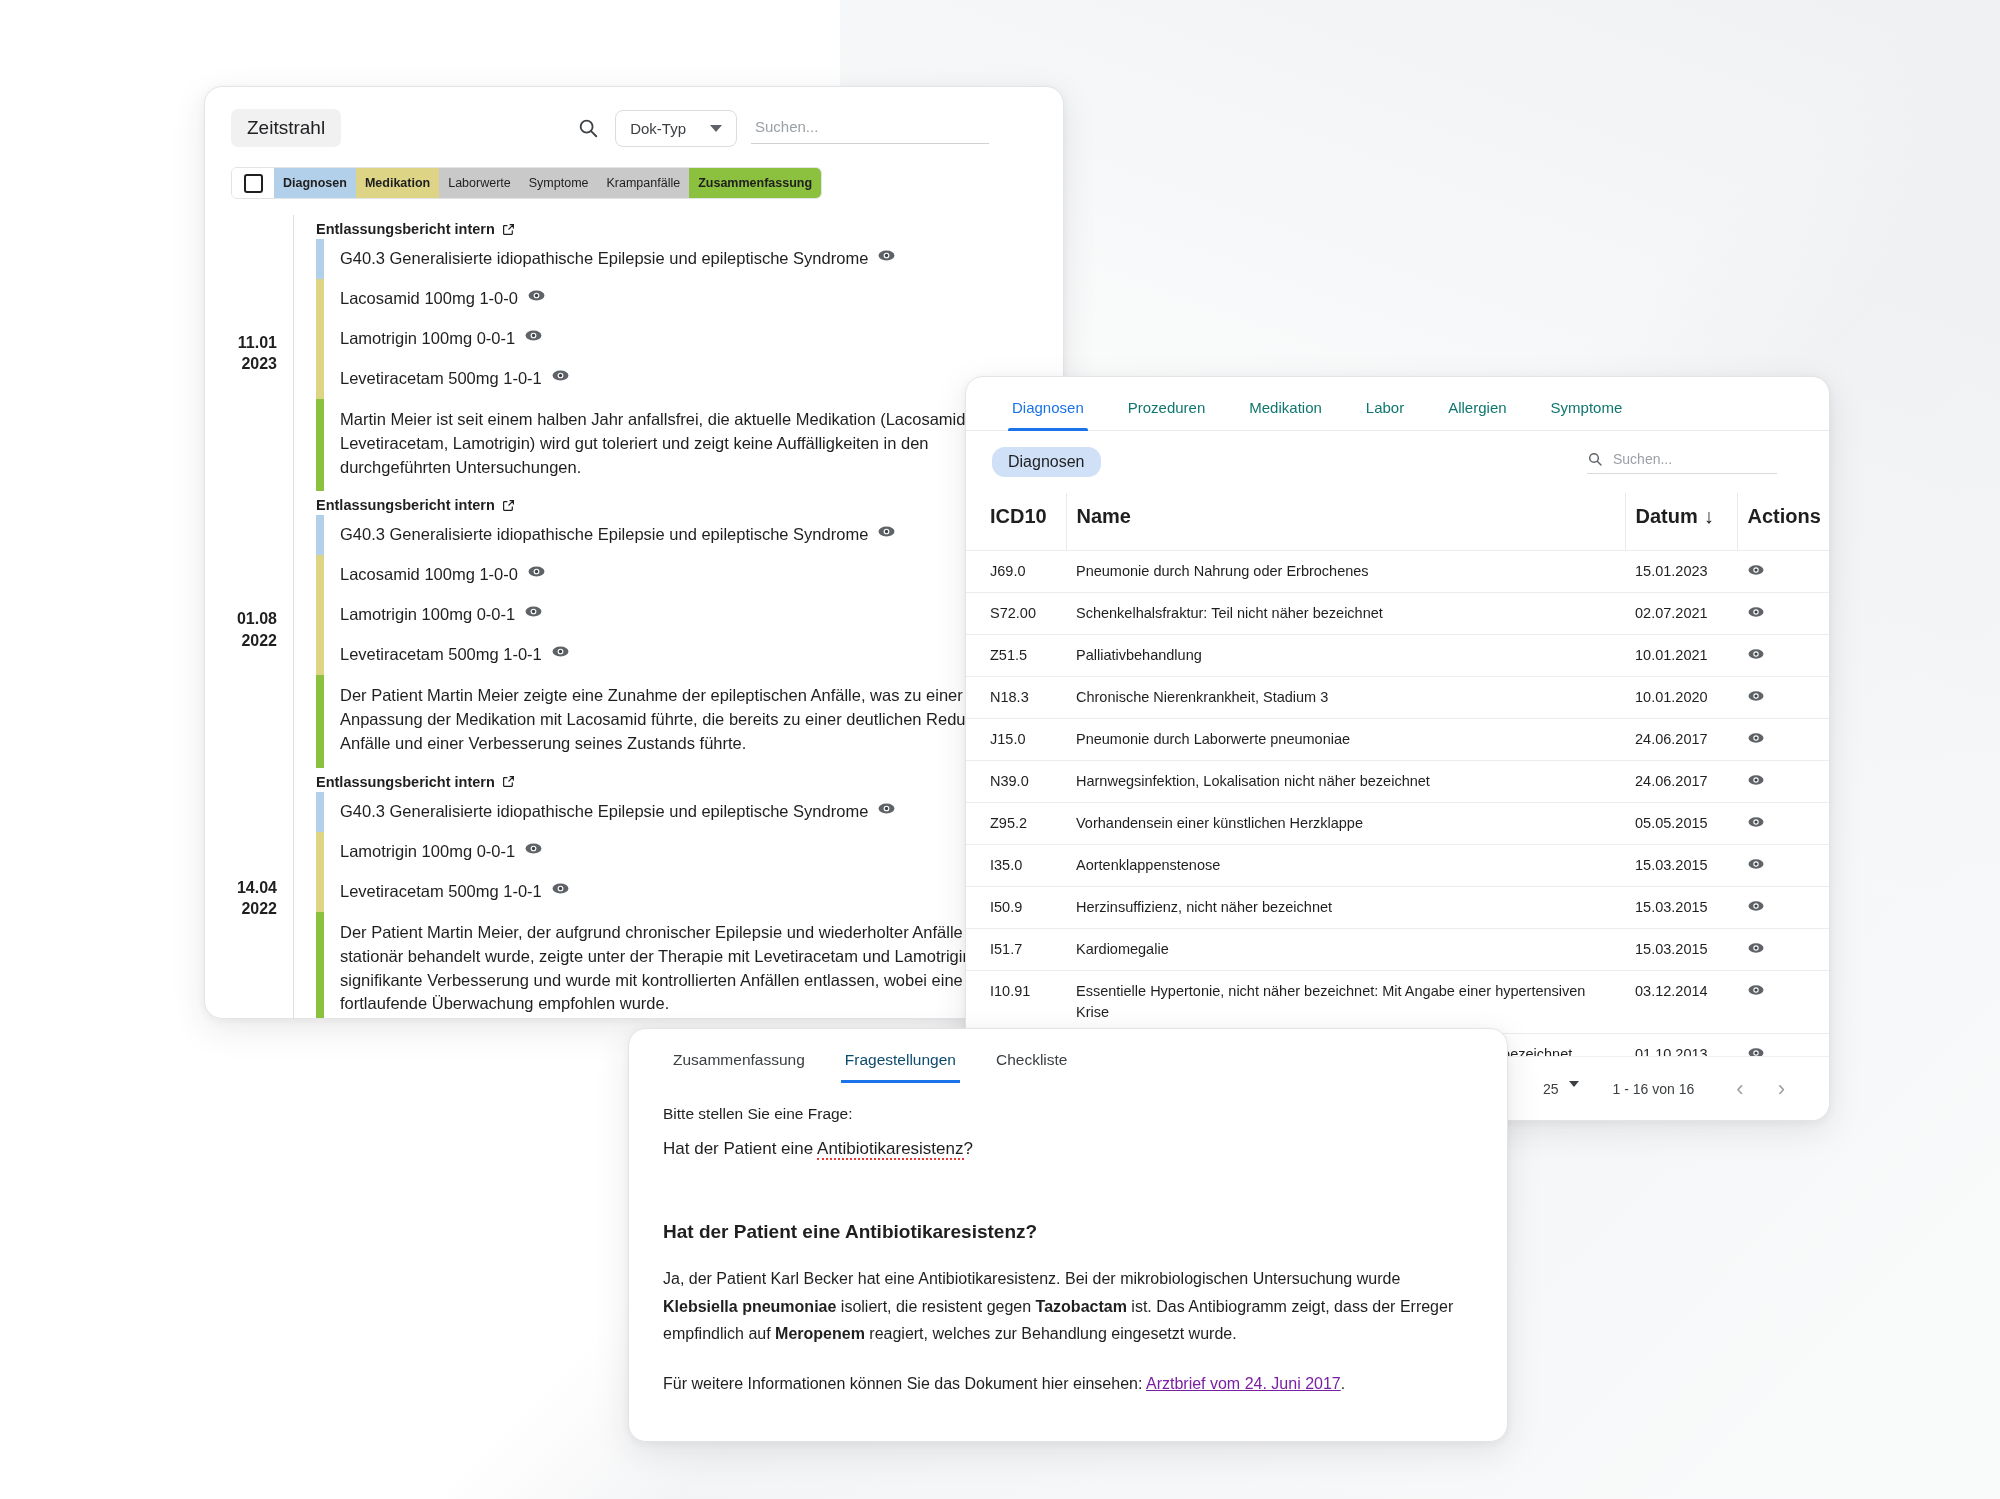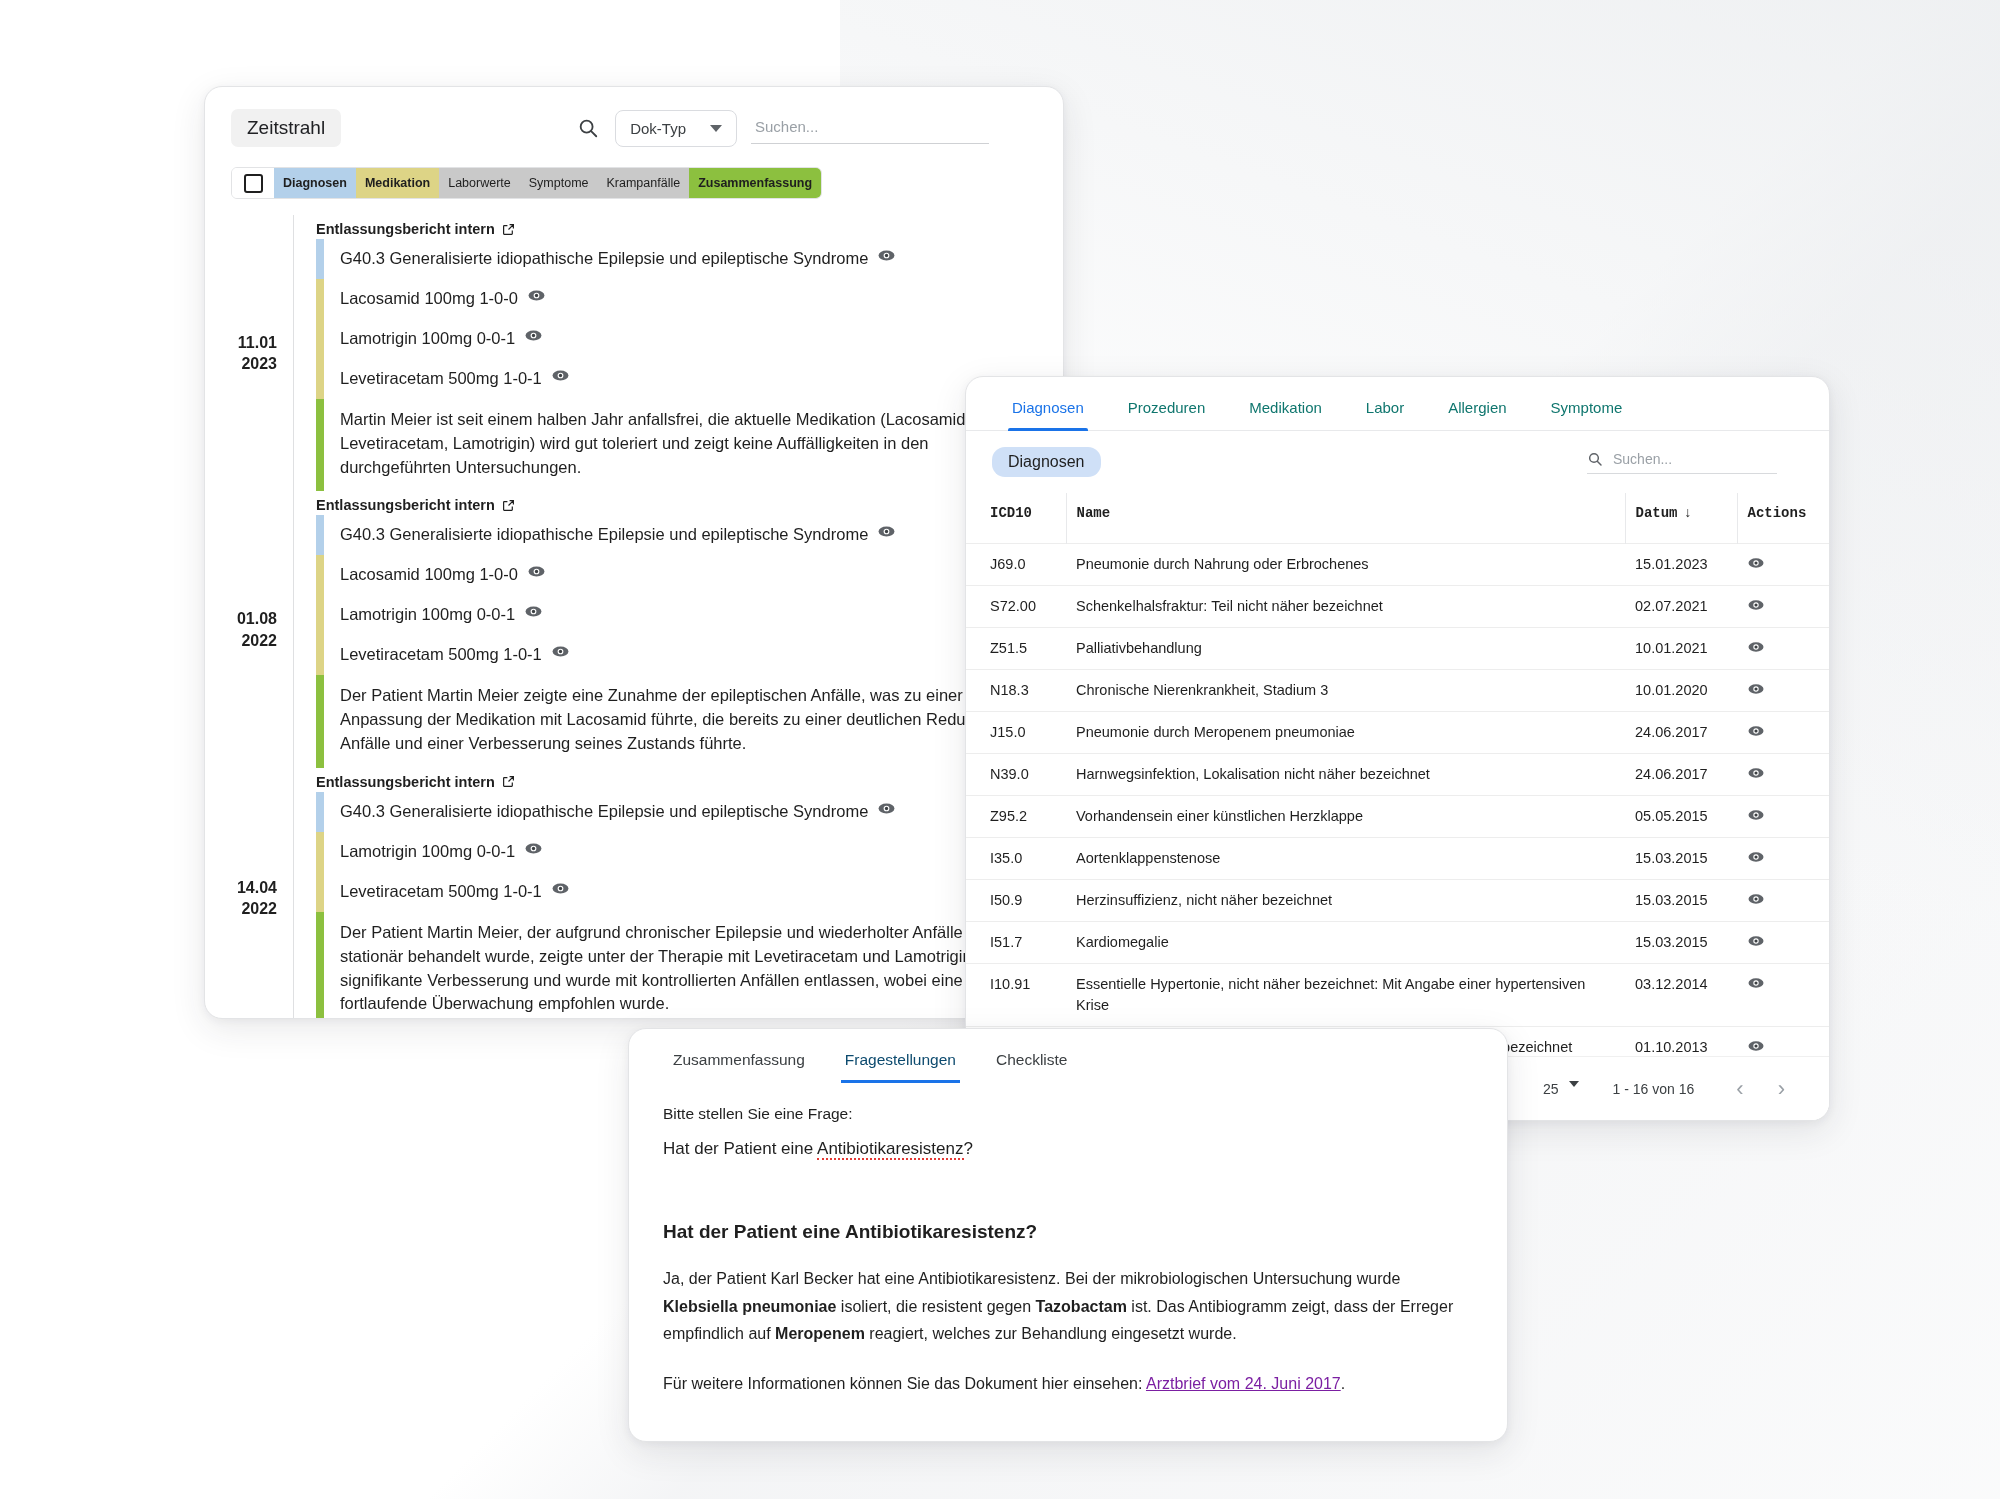--- a/index.html
+++ b/index.html
@@ -112,8 +112,8 @@
 
   table.diag { width:100%; border-collapse:collapse; table-layout:fixed; margin-top:10px; }
   table.diag th {
-    text-align:left; font-size:14px; font-weight:bold; color:#1f1f1f;
-    padding:12px 10px 22px 10px; border-right:1px solid #e8e9eb; vertical-align:top;font-family:Liberation Mono, monospace;
+    text-align:left; font-size:20px; font-weight:bold; color:#1f1f1f;
+    padding:12px 10px 22px 10px; border-right:1px solid #e8e9eb; vertical-align:top;
   }
   table.diag th:last-child { border-right:none; }
   table.diag td {

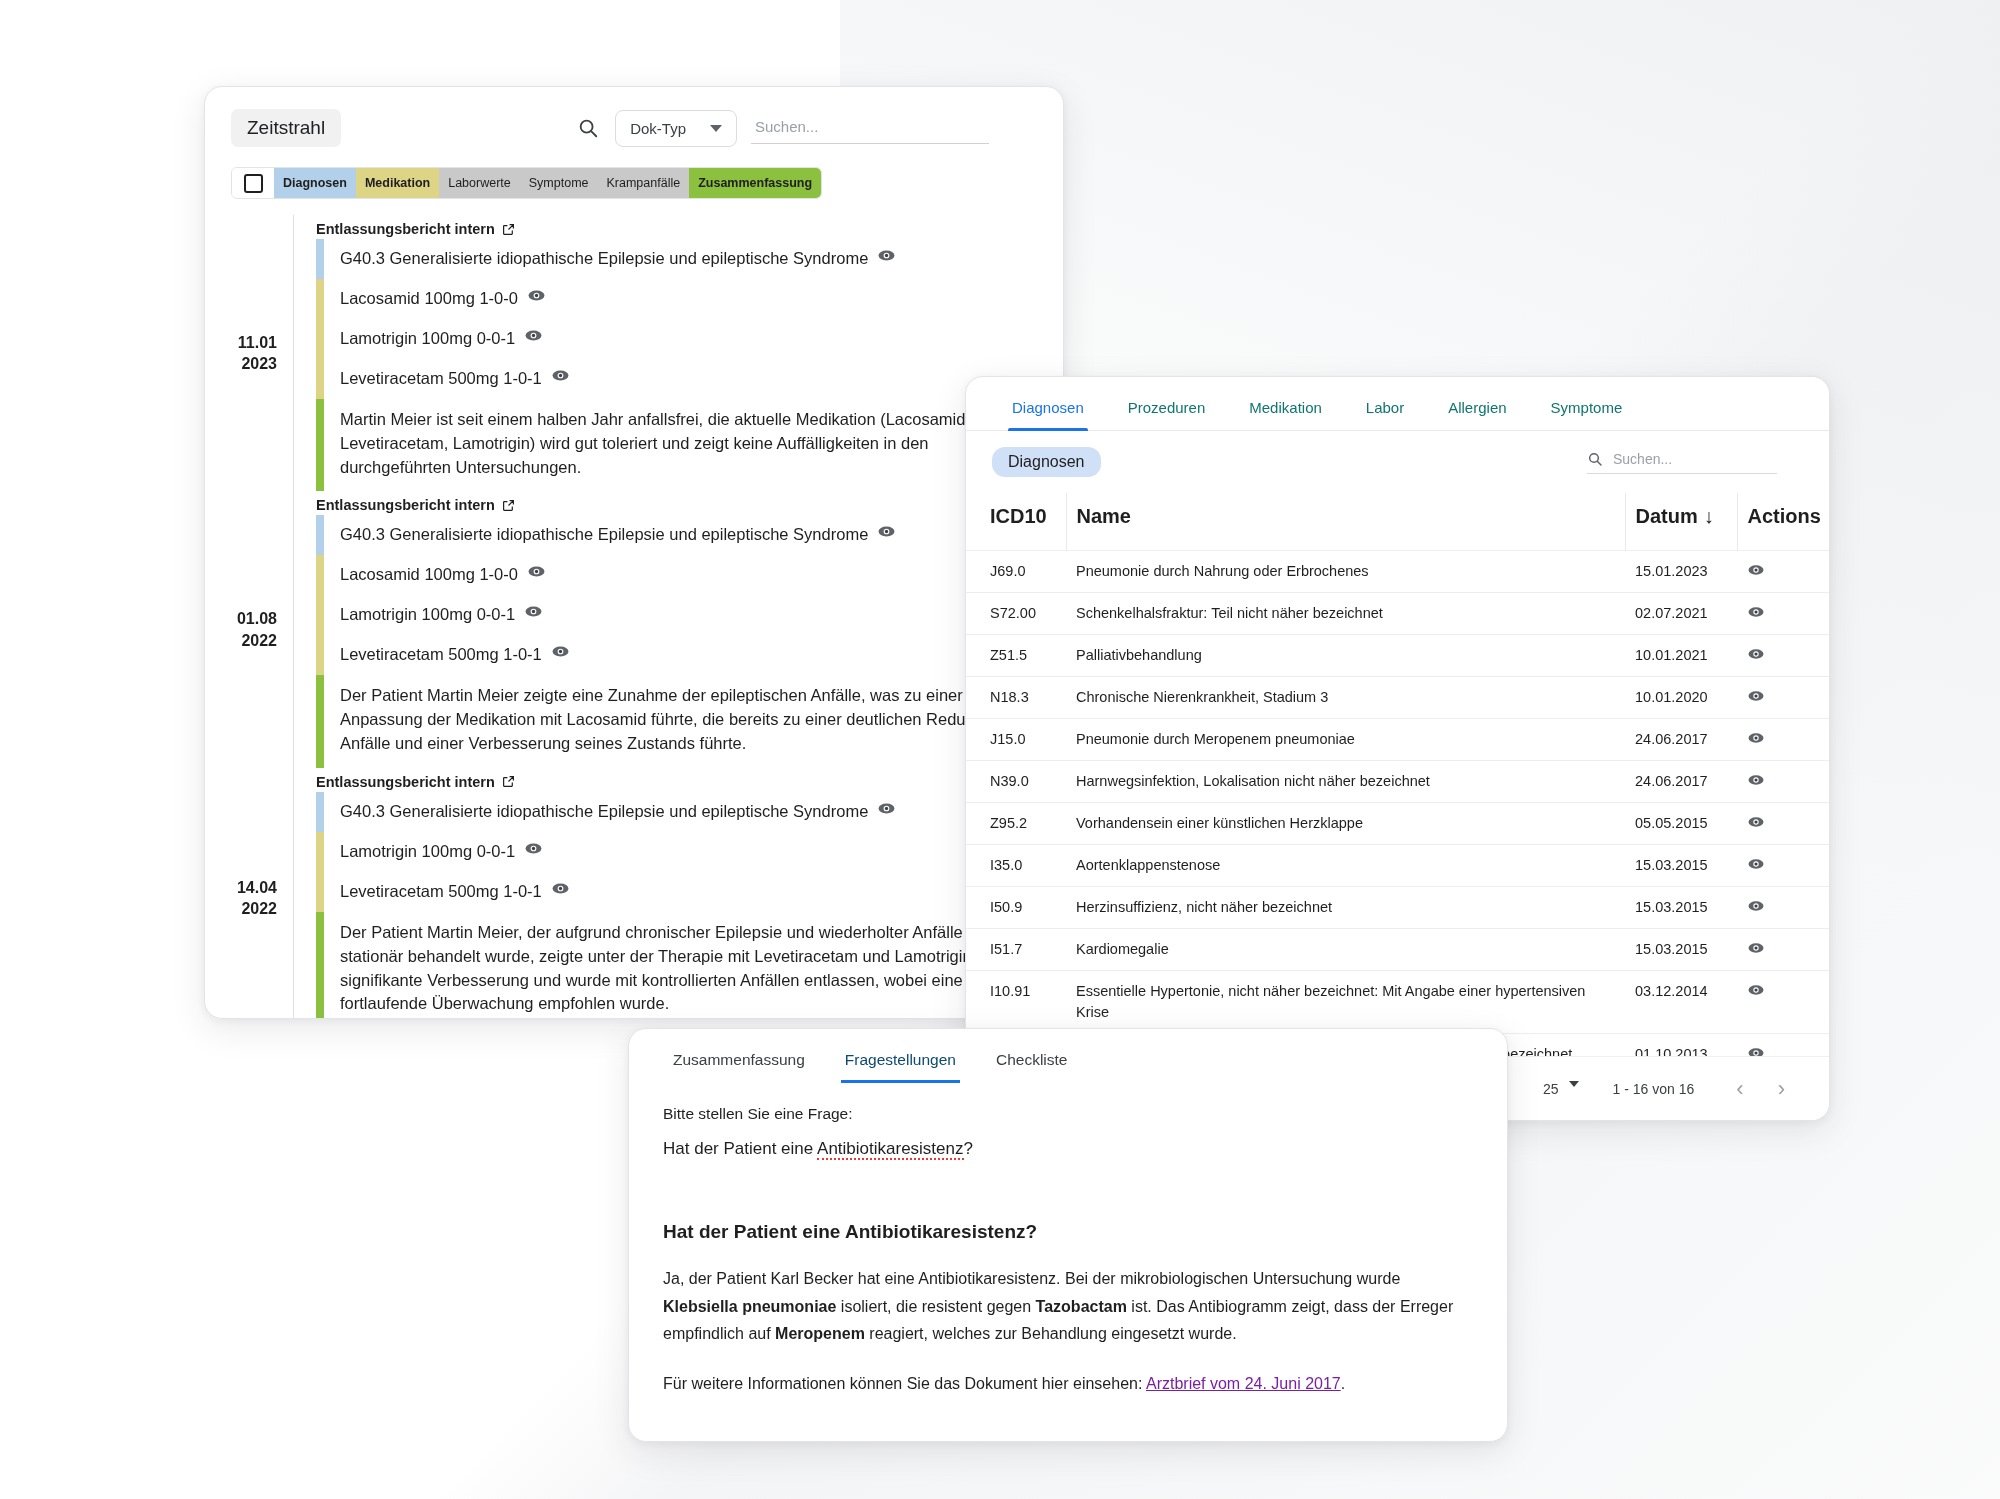--- a/index.html
+++ b/index.html
@@ -486,7 +486,7 @@
         </tr>
       <tr>
           <td class="col-icd">J15.0</td>
-          <td>Pneumonie durch Meropenem pneumoniae</td>
+          <td>Pneumonie durch Laborwerte pneumoniae</td>
           <td>24.06.2017</td>
           <td class="eye-cell">
             <svg width="18" height="18" viewBox="0 0 24 24">

